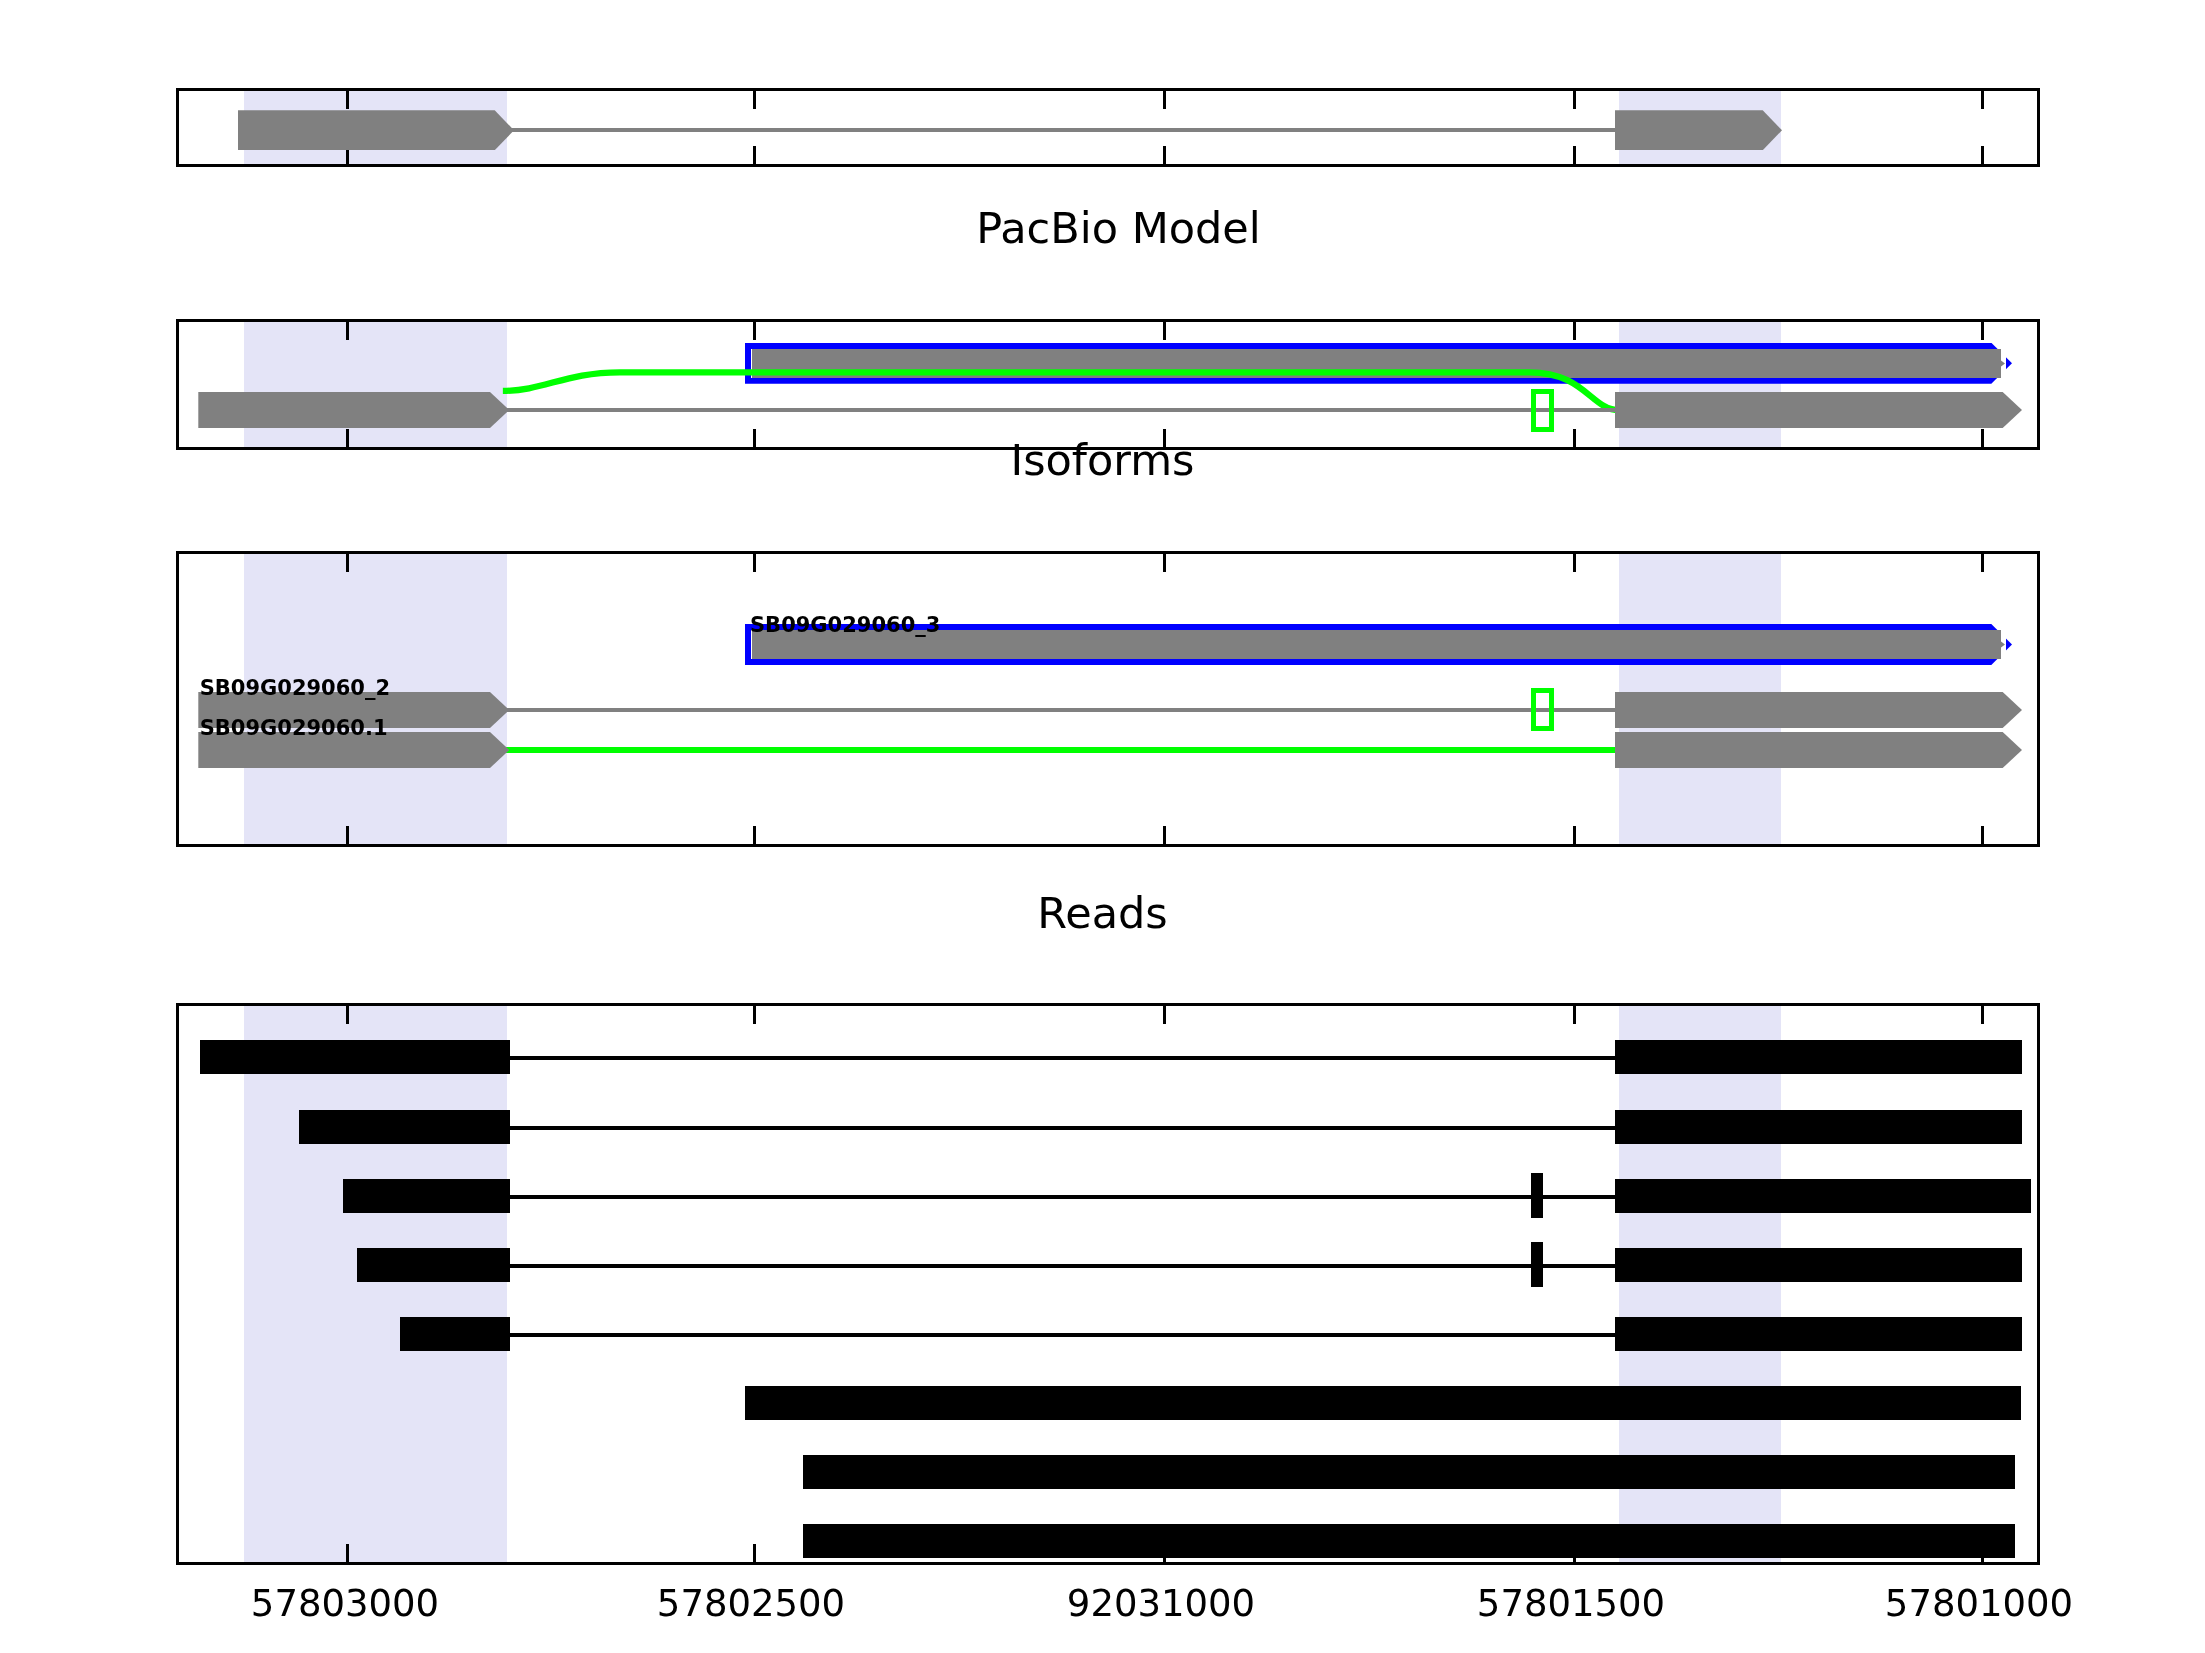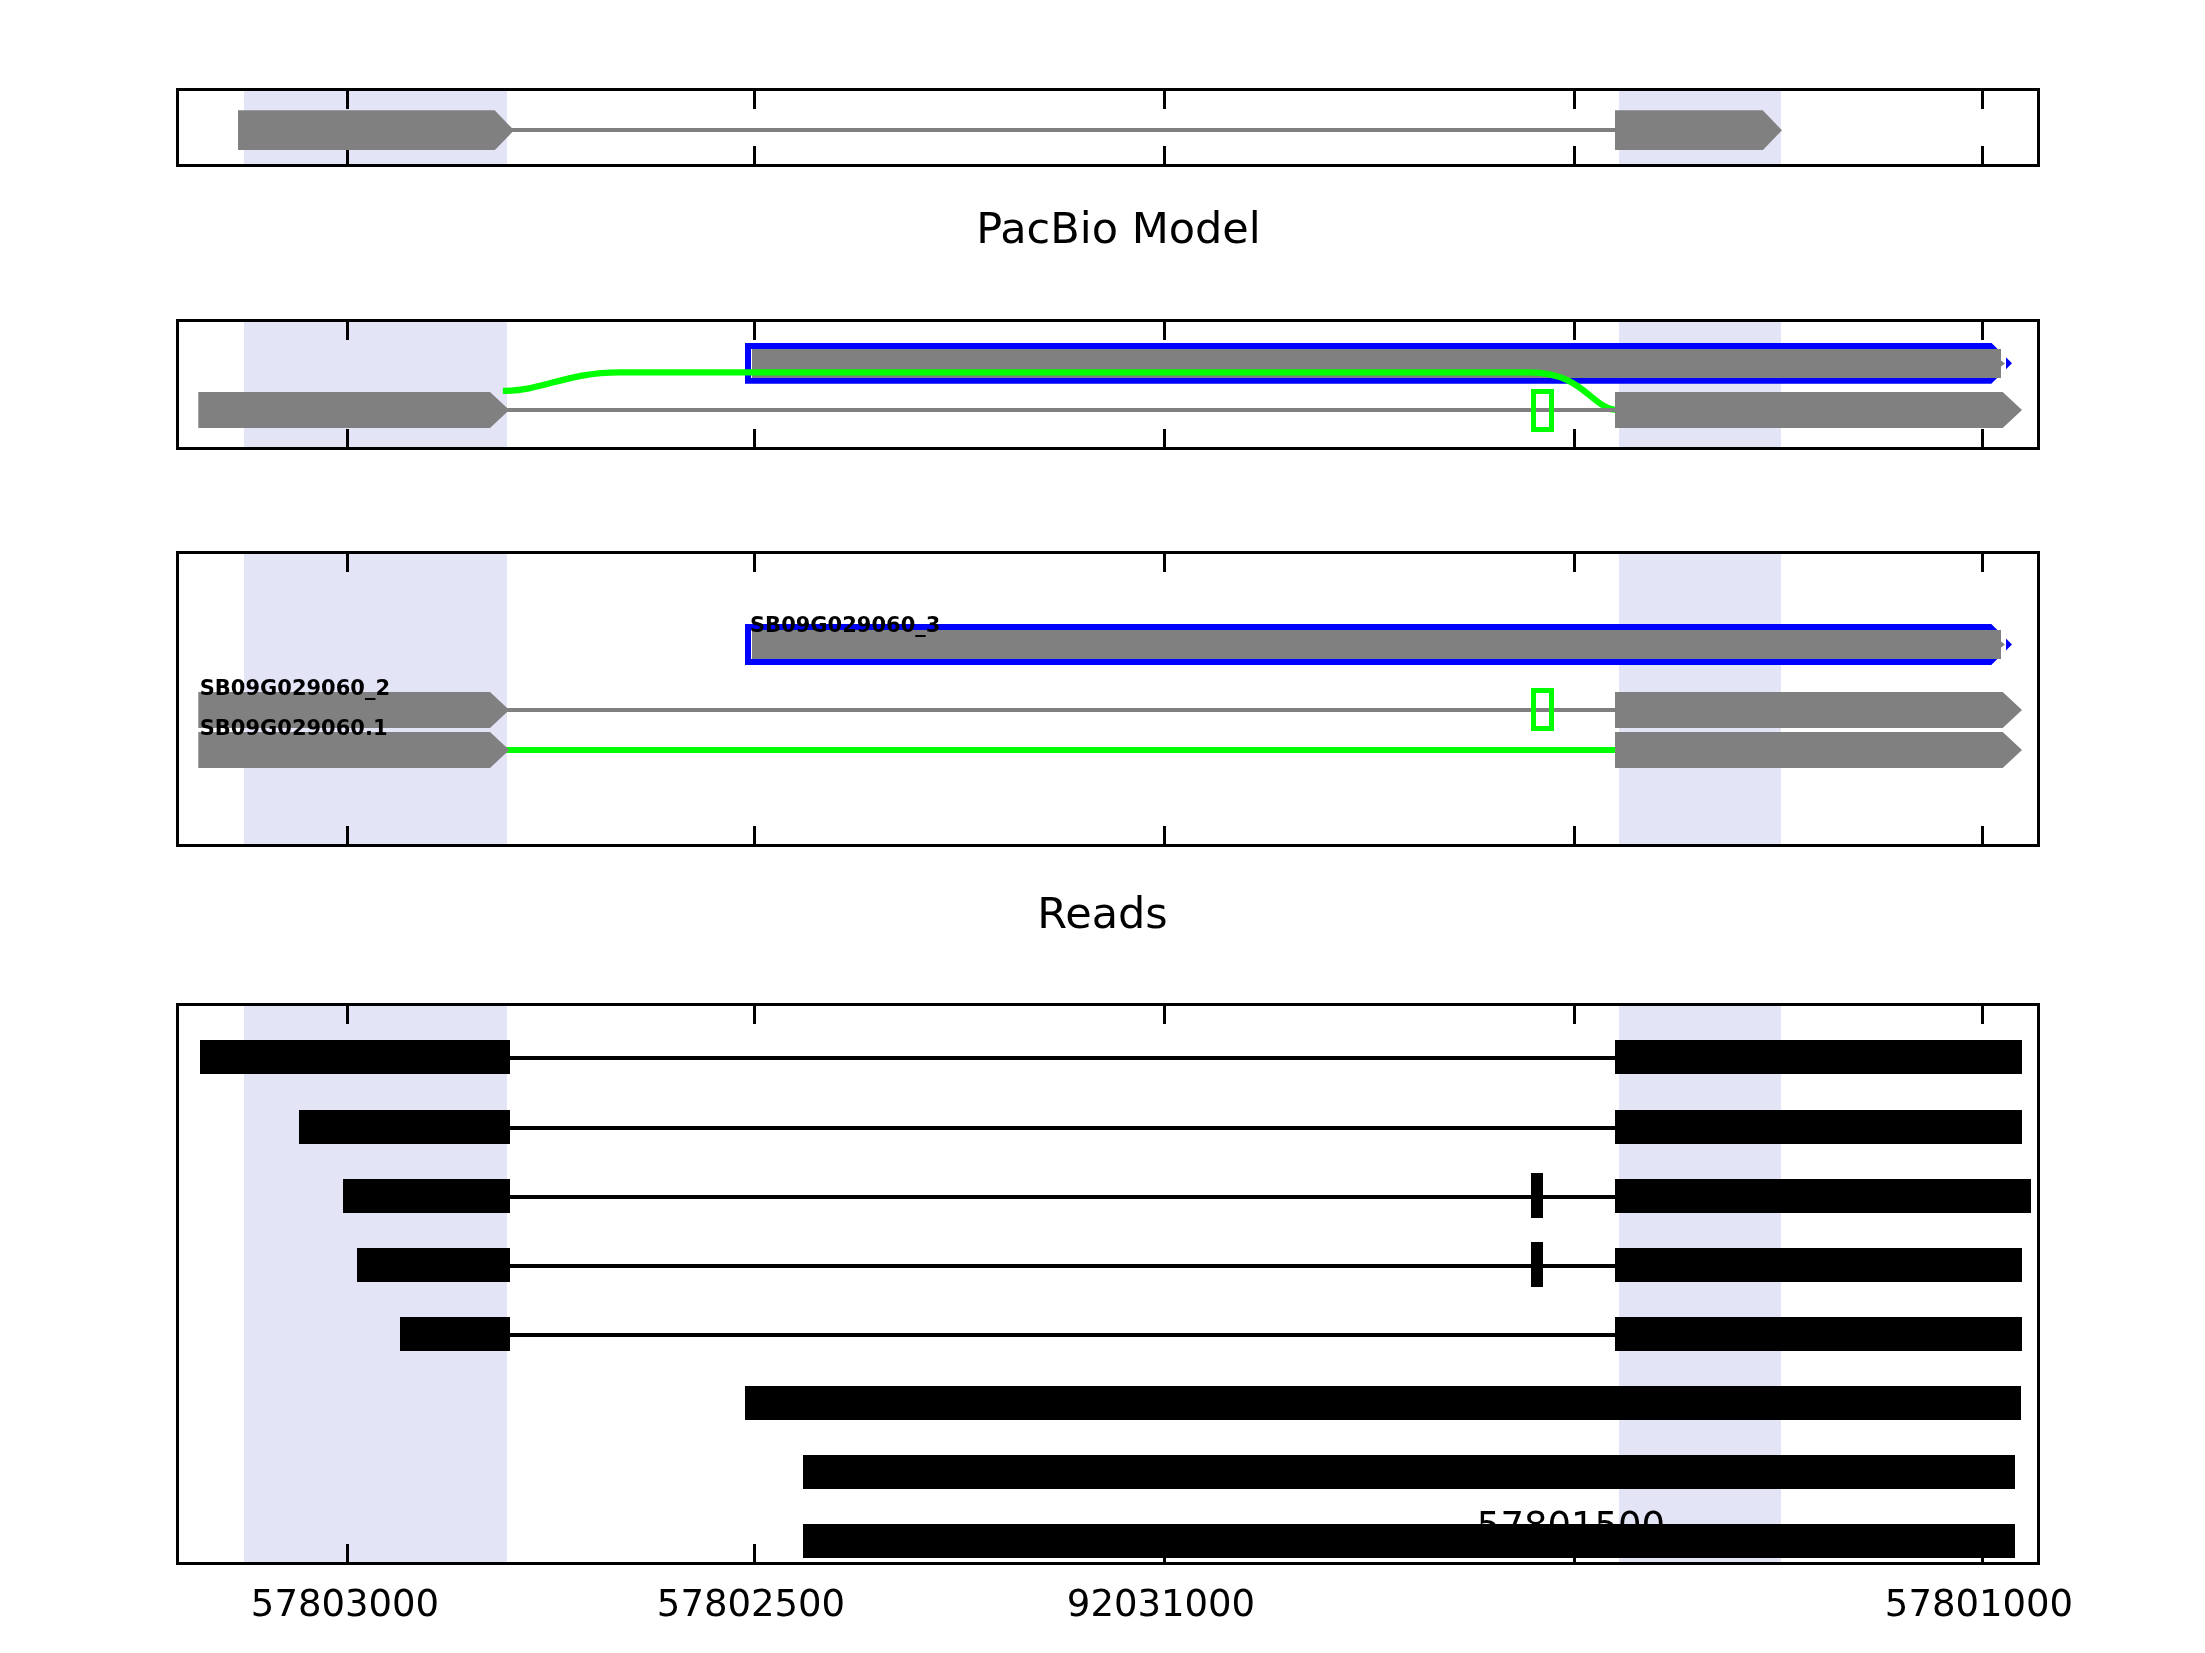--- a/index.html
+++ b/index.html
@@ -109,6 +109,7 @@
     <div class="greenbox arrow" style="left:1352px;top:67px;width:23.4px;height:43px;"></div>
   </div>
 
+  <div class="panel-title" style="top:439px;">Isoforms</div>
 
   <div class="axes" style="left:176px;top:551px;width:1864px;height:296px;">
     <div class="hl" style="left:65px;width:263px;"></div>

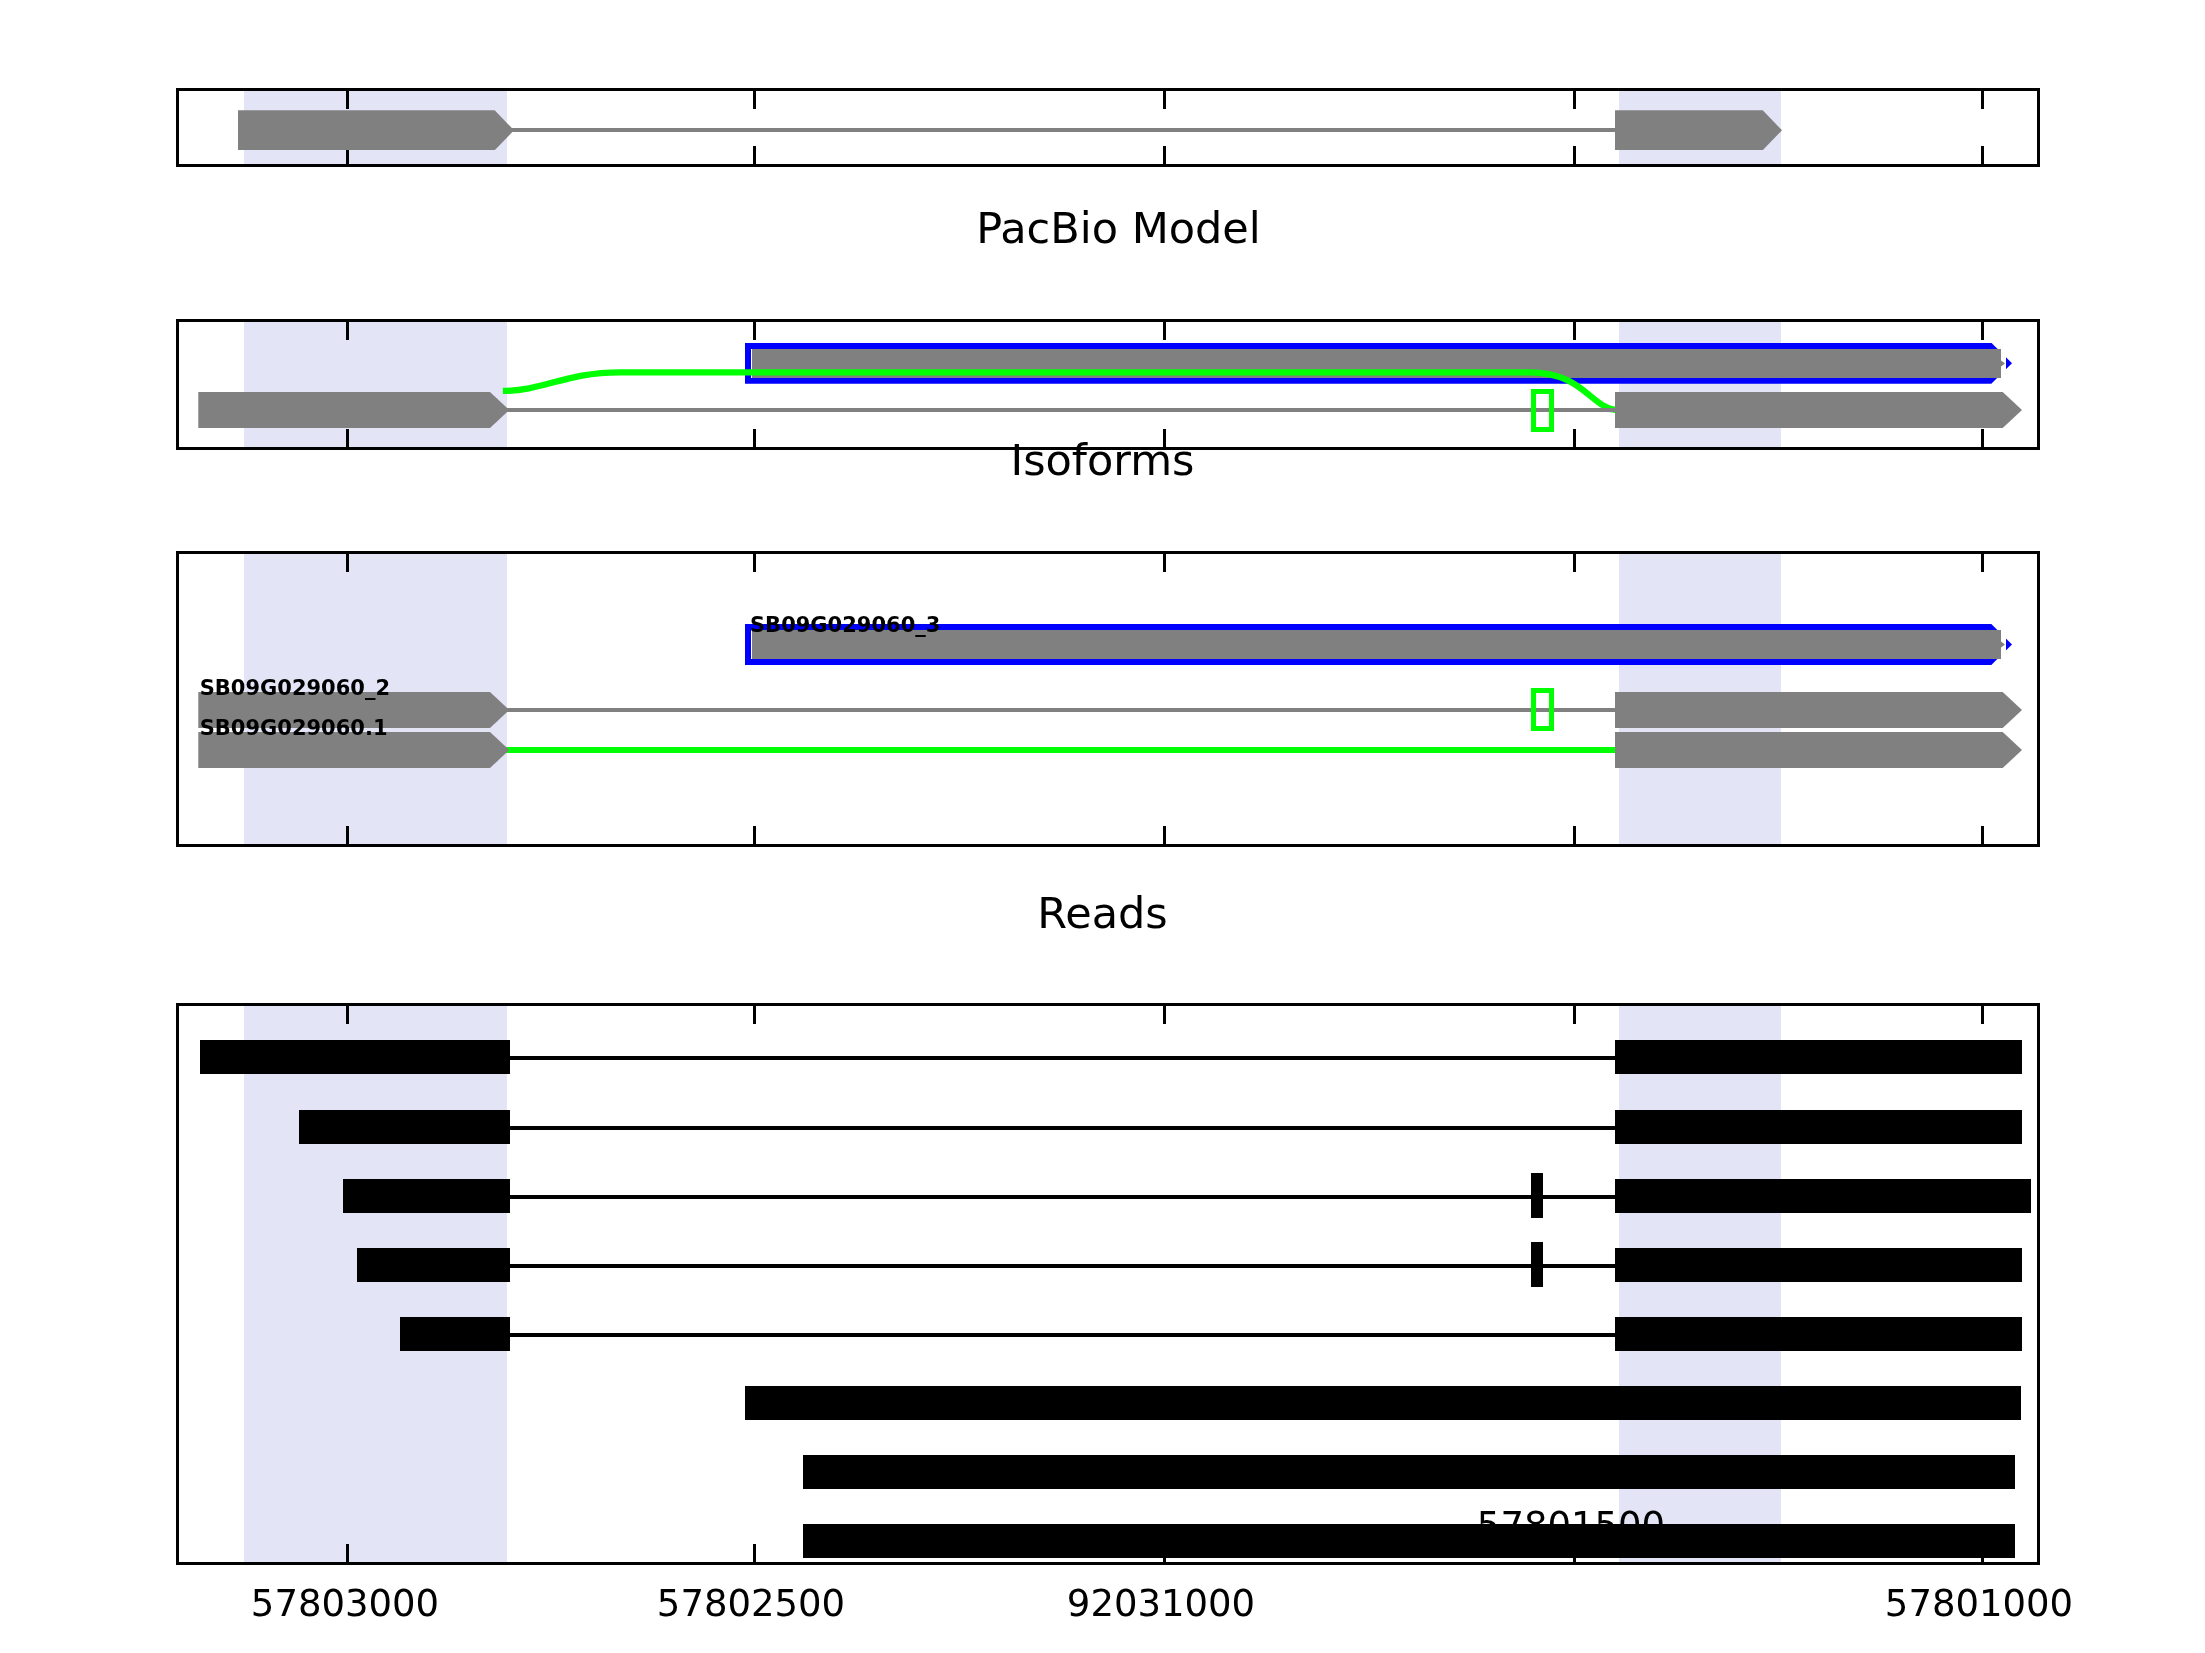--- a/index.html
+++ b/index.html
@@ -190,7 +190,7 @@
   <div class="xtick-label" style="left:345px;top:1585px;">57803000</div>
   <div class="xtick-label" style="left:751px;top:1585px;">57802500</div>
   <div class="xtick-label" style="left:1161px;top:1585px;">92031000</div>
-  <div class="xtick-label" style="left:1571px;top:1507px;">57801500</div>
+  <div class="xtick-label" style="left:1571px;top:1585px;">57801500</div>
   <div class="xtick-label" style="left:1979px;top:1585px;">57801000</div>
 
 </div>

